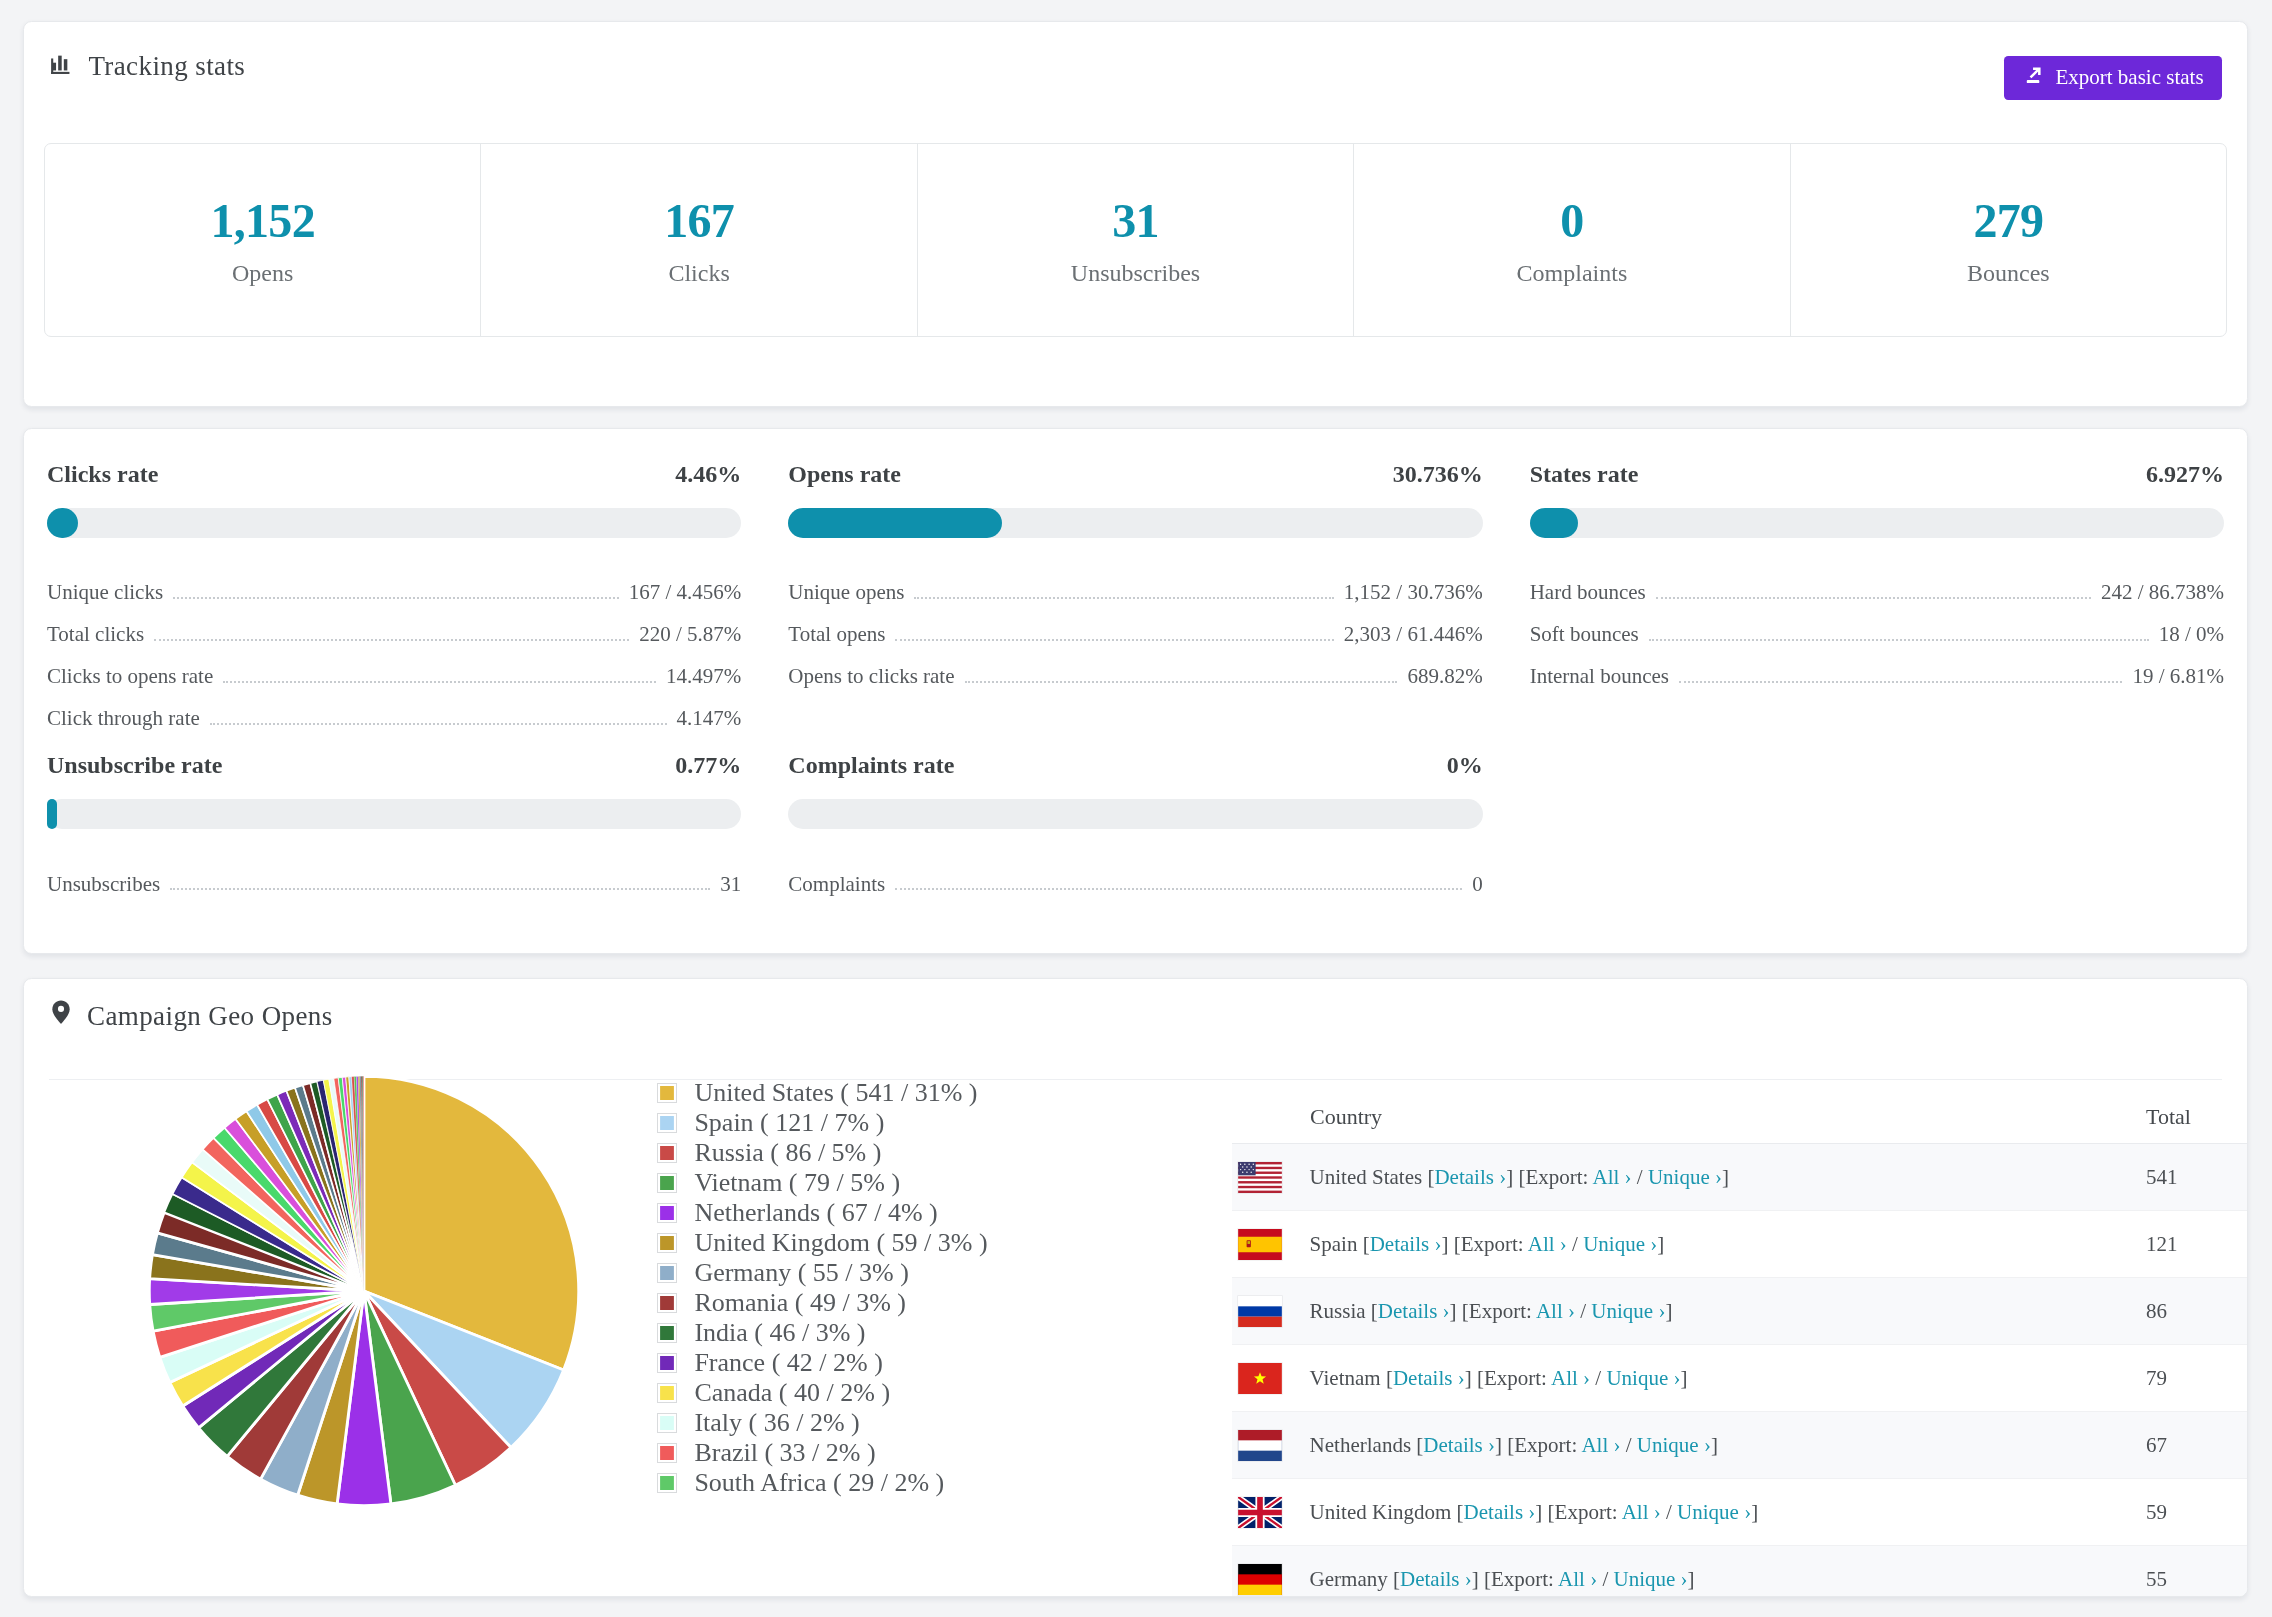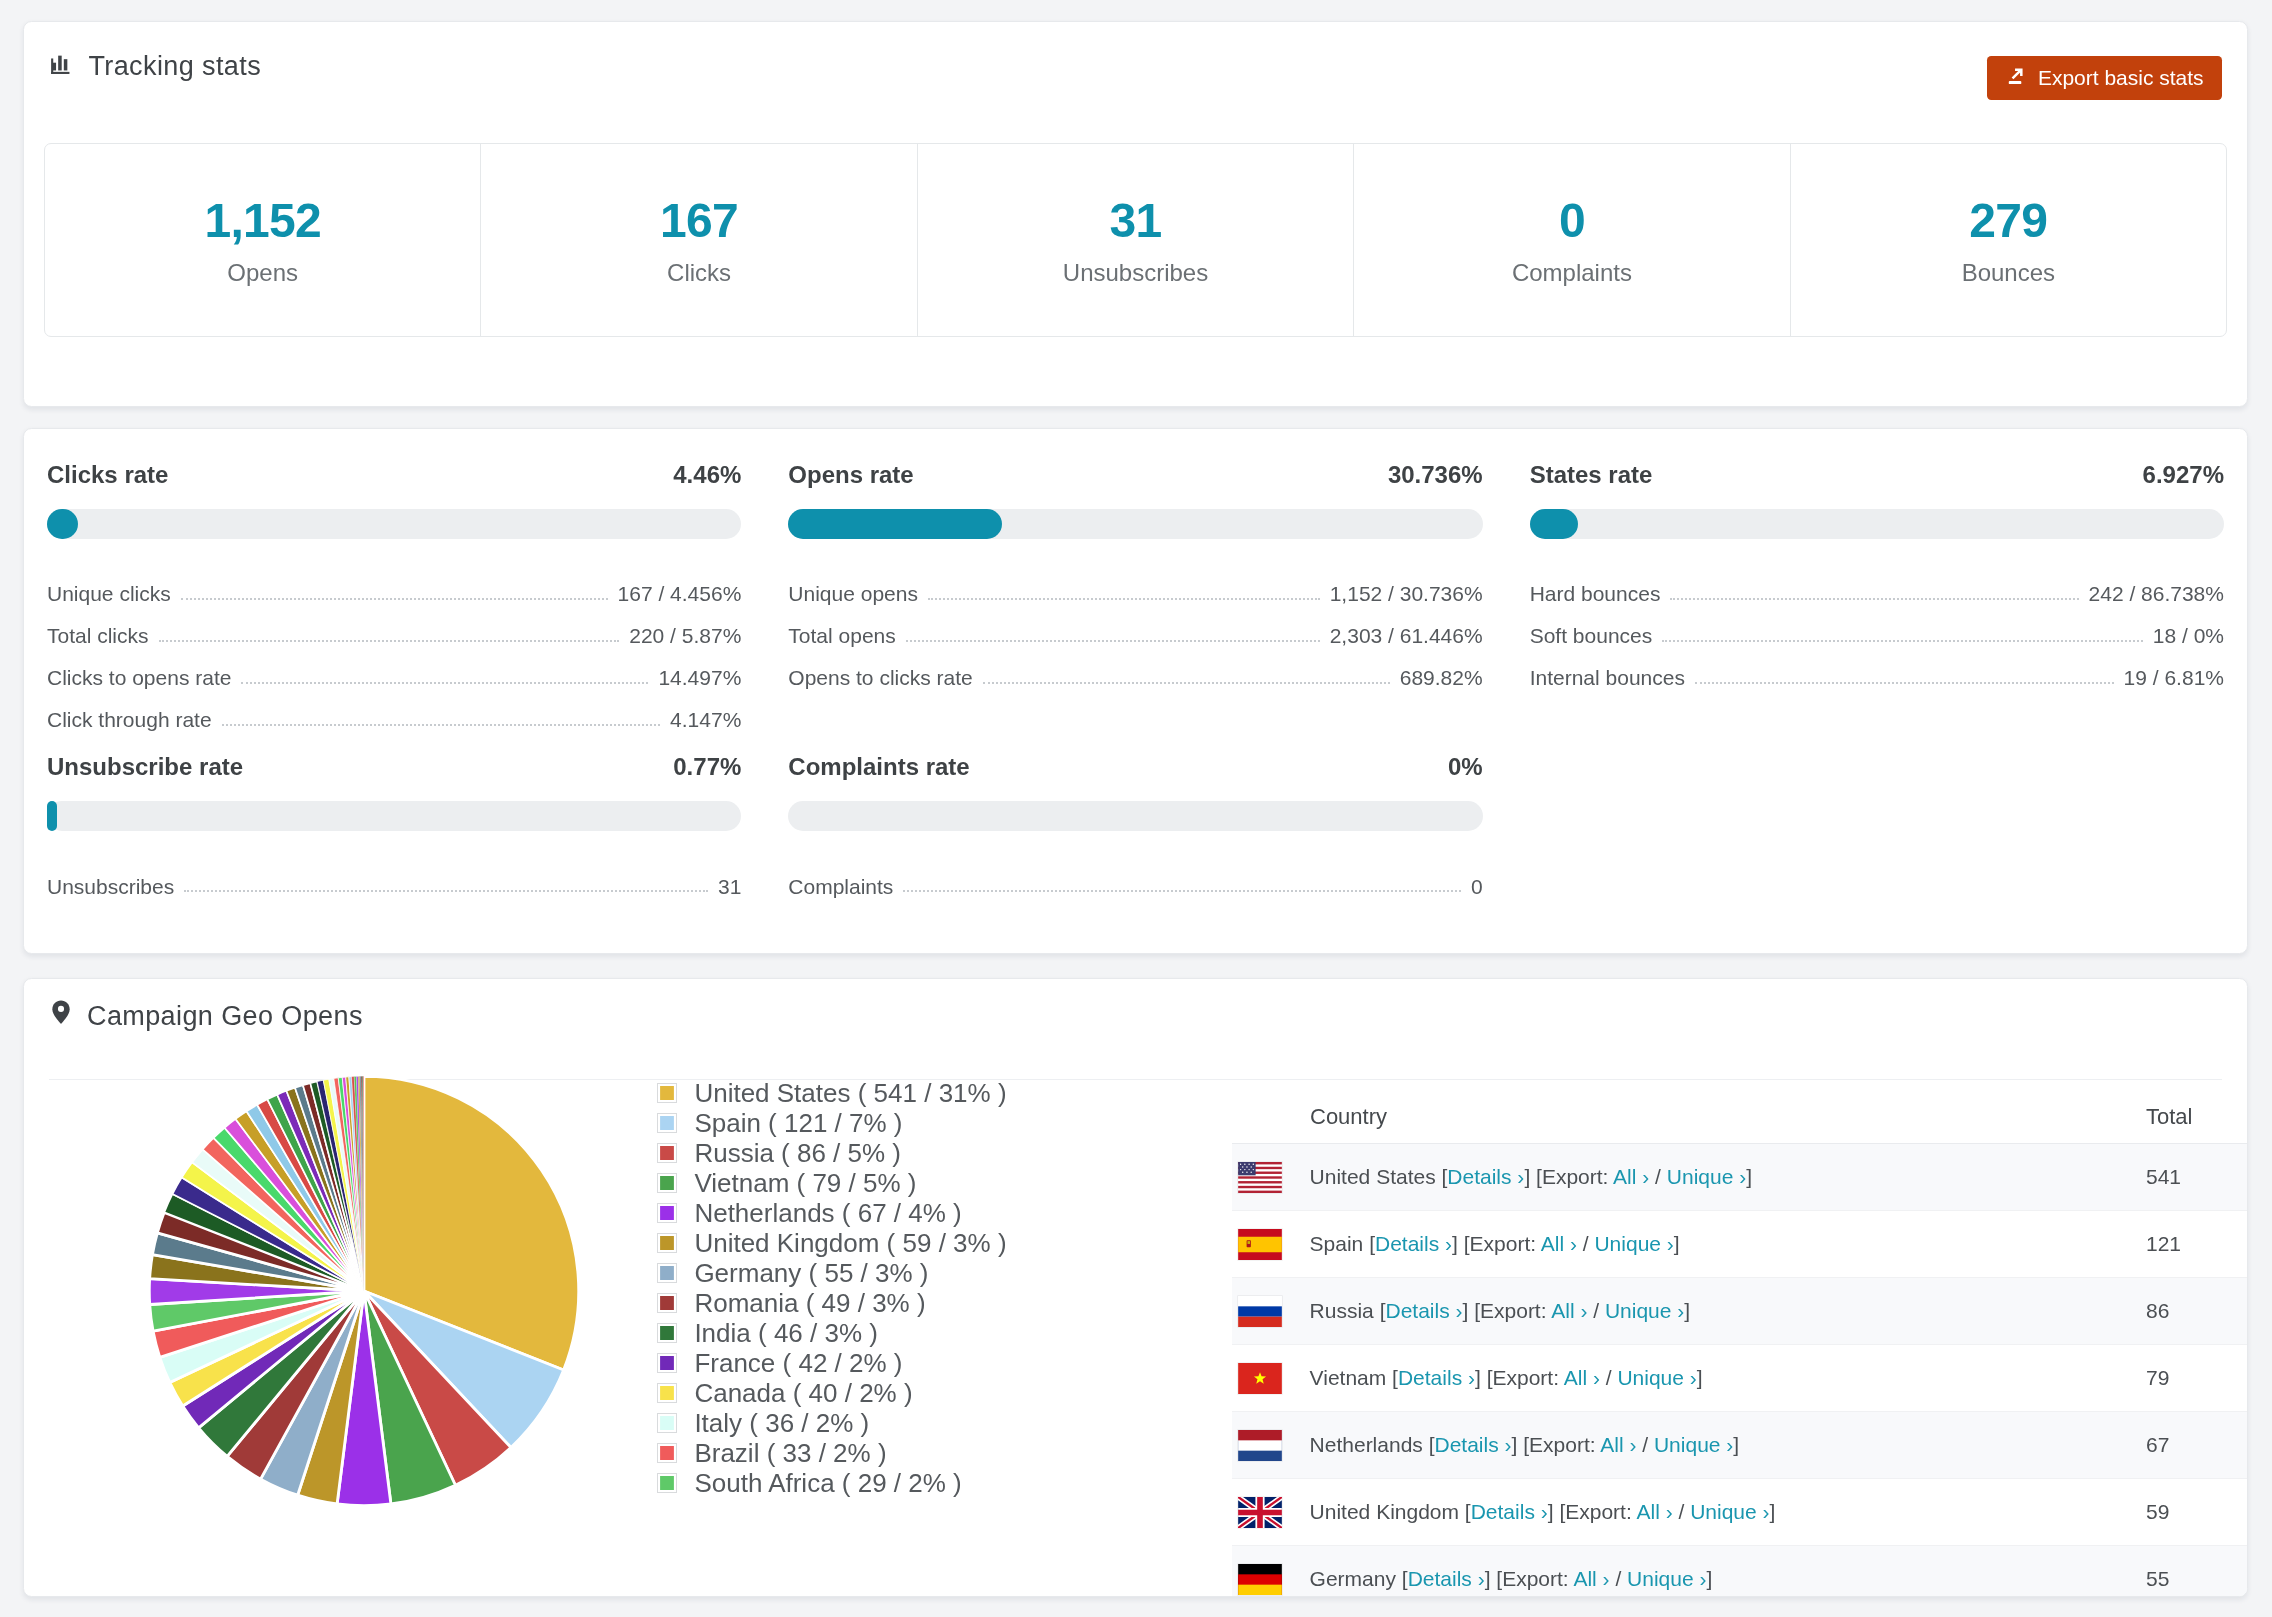--- a/index.html
+++ b/index.html
@@ -15,6 +15,7 @@
     border:0.7px solid #e7e9ec;border-radius:8.5px;
     box-shadow:0 2.8px 5.6px rgba(30,40,70,.08);
     box-sizing:border-box;
+    font-family:Liberation Serif, serif;
   }
   #card-tracking{top:21px;height:386px;}
   #card-rates{top:428px;height:526px;}

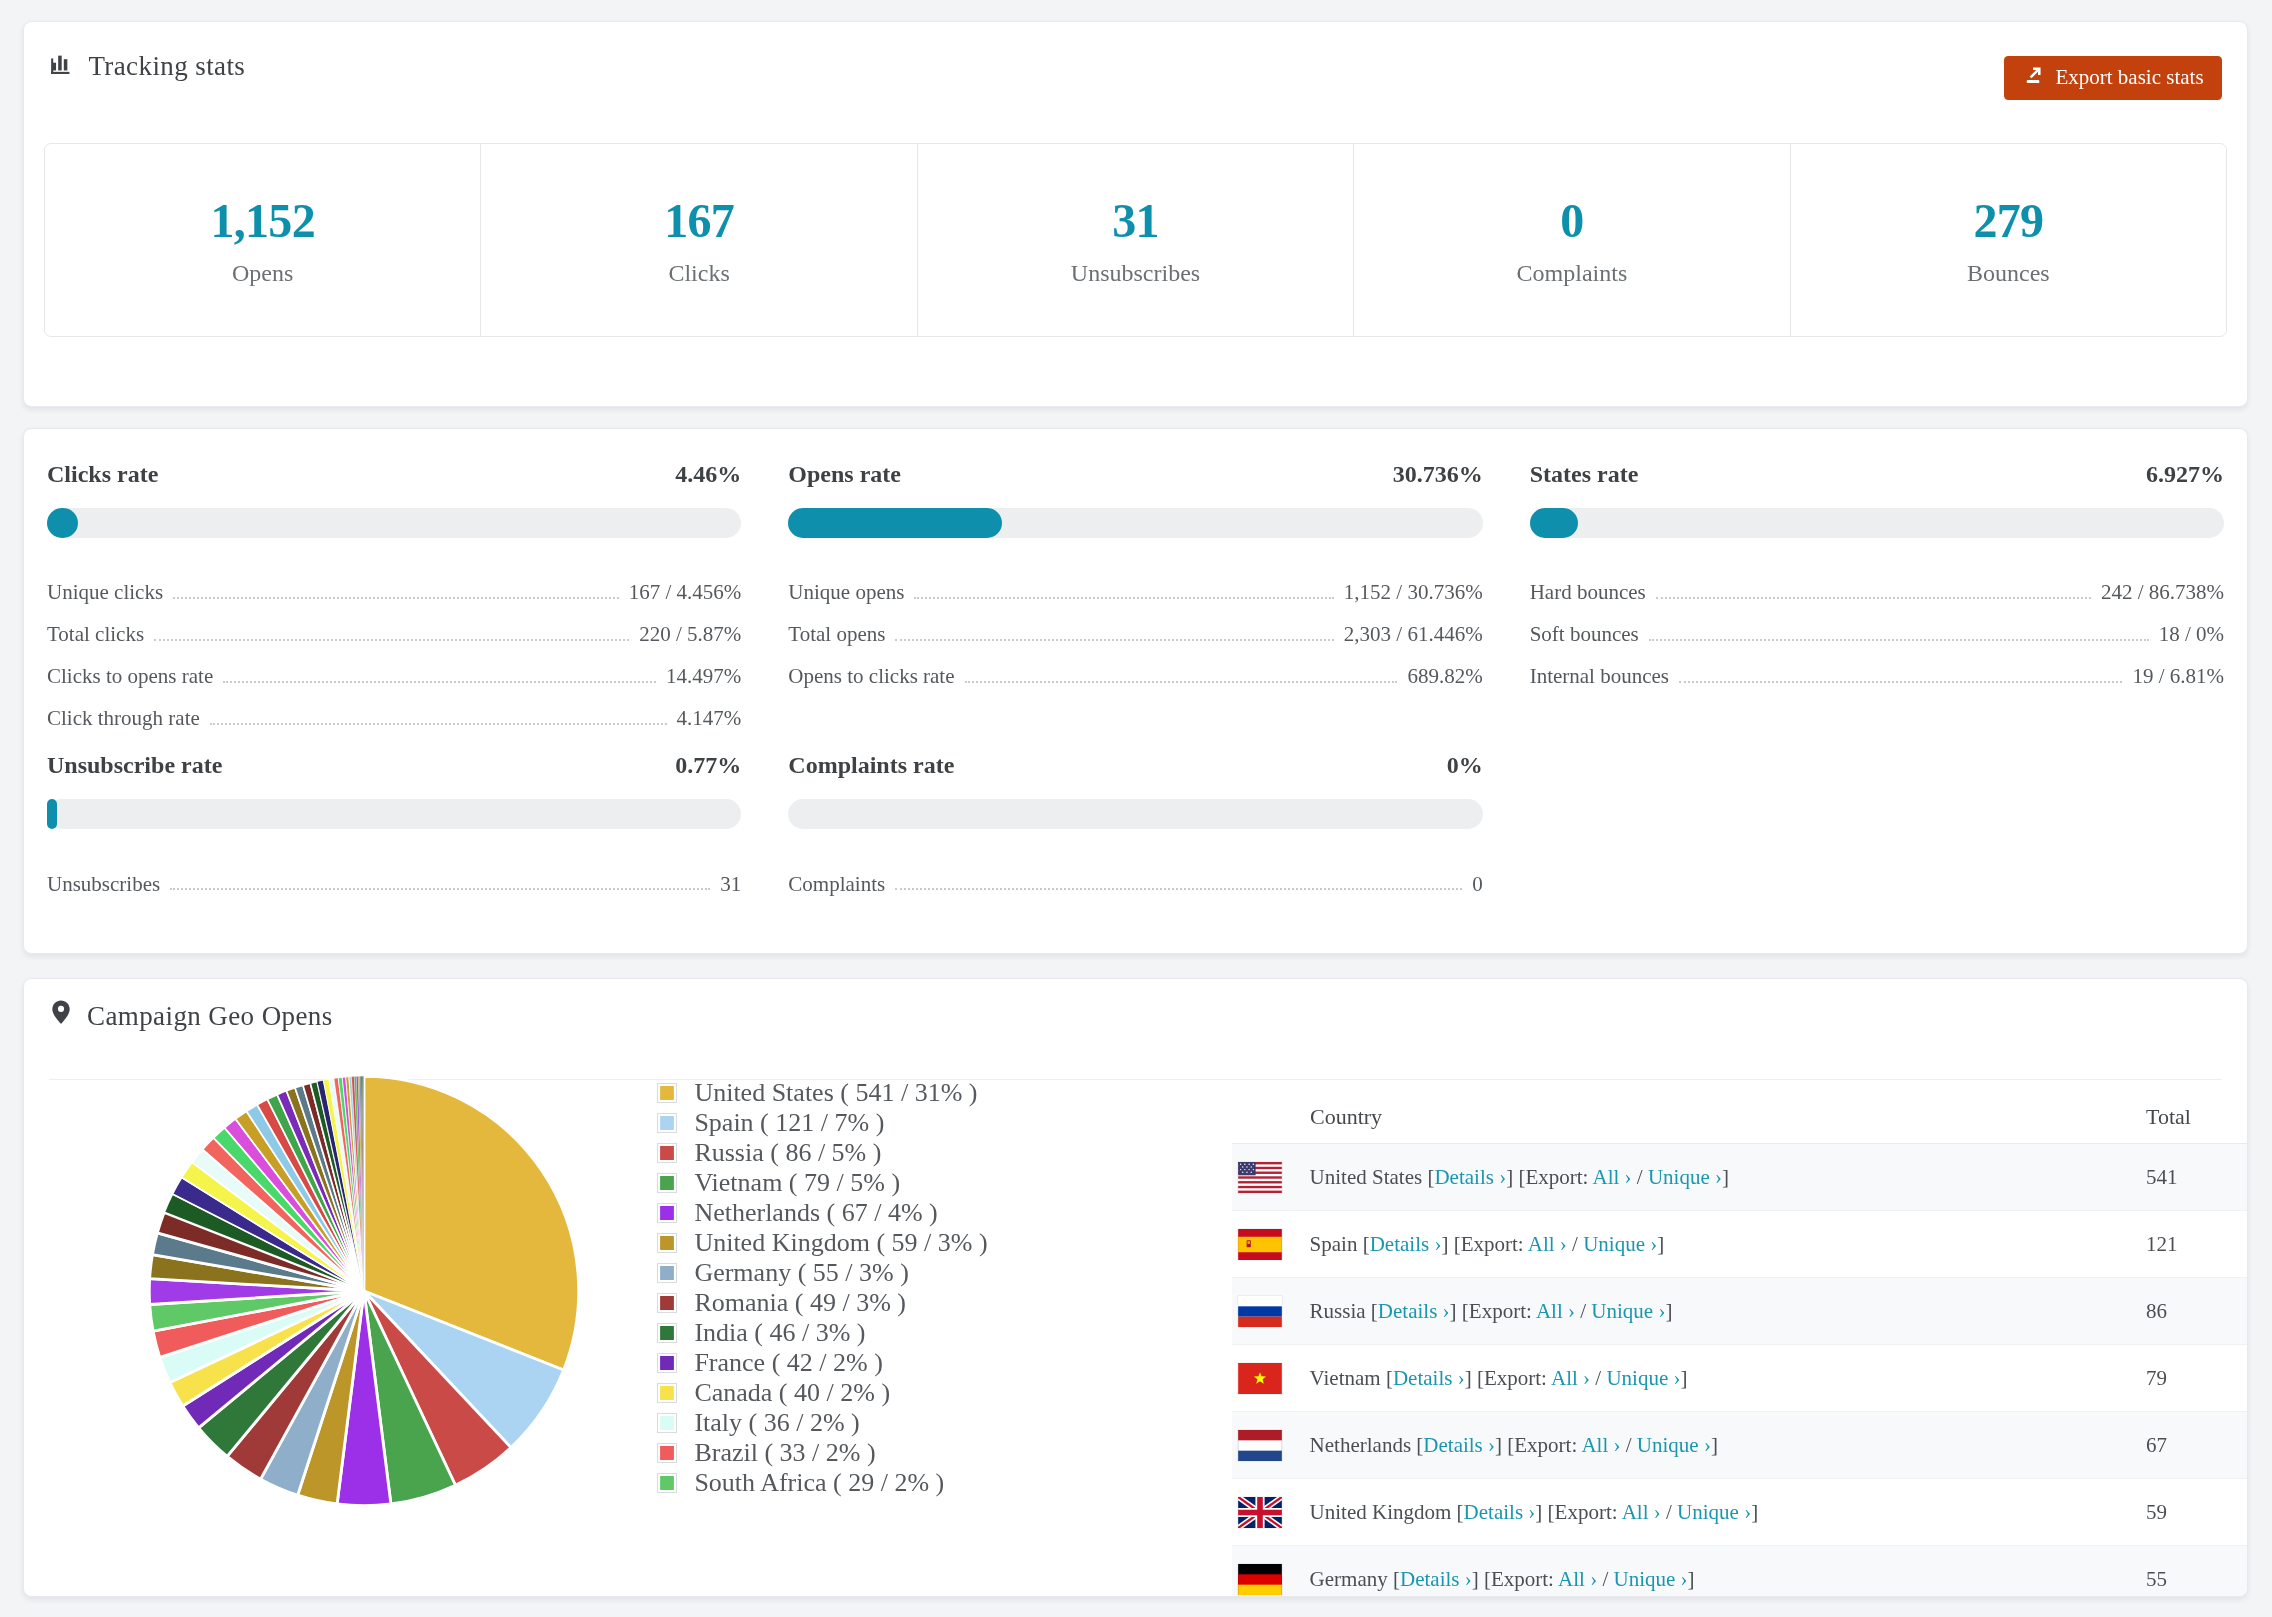--- a/index.html
+++ b/index.html
@@ -36,7 +36,7 @@
 
   .btn-export{
     display:flex;align-items:center;gap:10px;
-    background:#c2410c;color:#fff;border:none;border-radius:4.2px;
+    background:#6d28d9;color:#fff;border:none;border-radius:4.2px;
     height:44px;padding:0 18.4px;font-size:21px;font-weight:500;
     font-family:inherit;cursor:pointer;margin-top:5.6px;
   }

